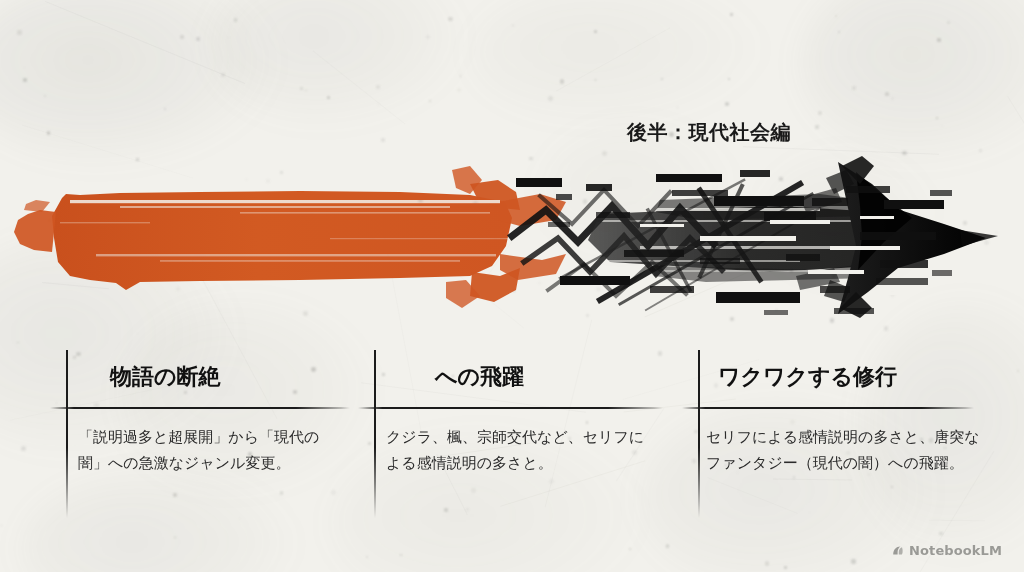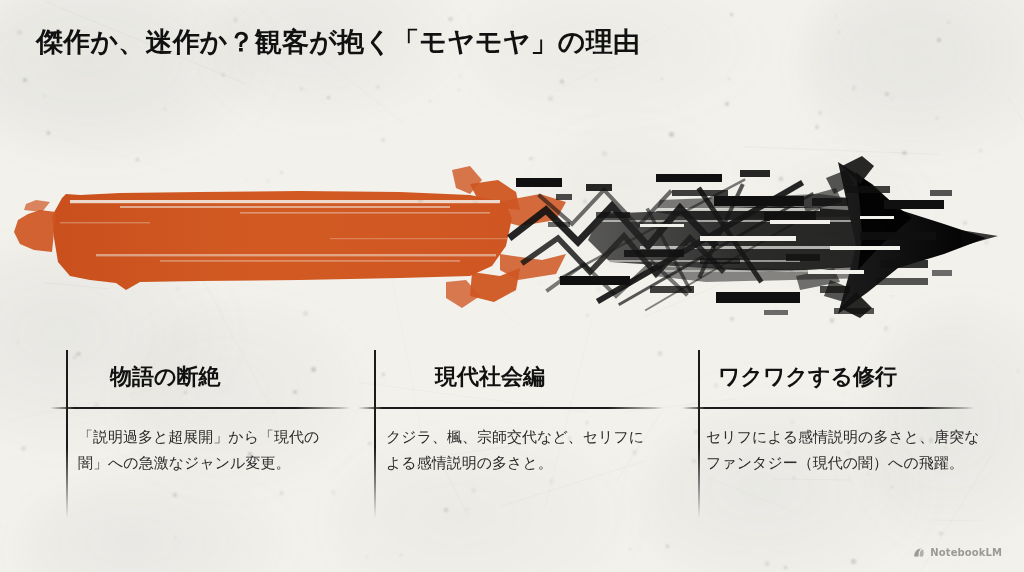--- a/index.html
+++ b/index.html
@@ -271,7 +271,6 @@
 
 <div id="slide">
 
-  <div class="title">傑作か、迷作か？観客が抱く「モヤモヤ」の理由</div>
 
 
   <svg id="art" viewBox="0 0 1024 175" preserveAspectRatio="none">

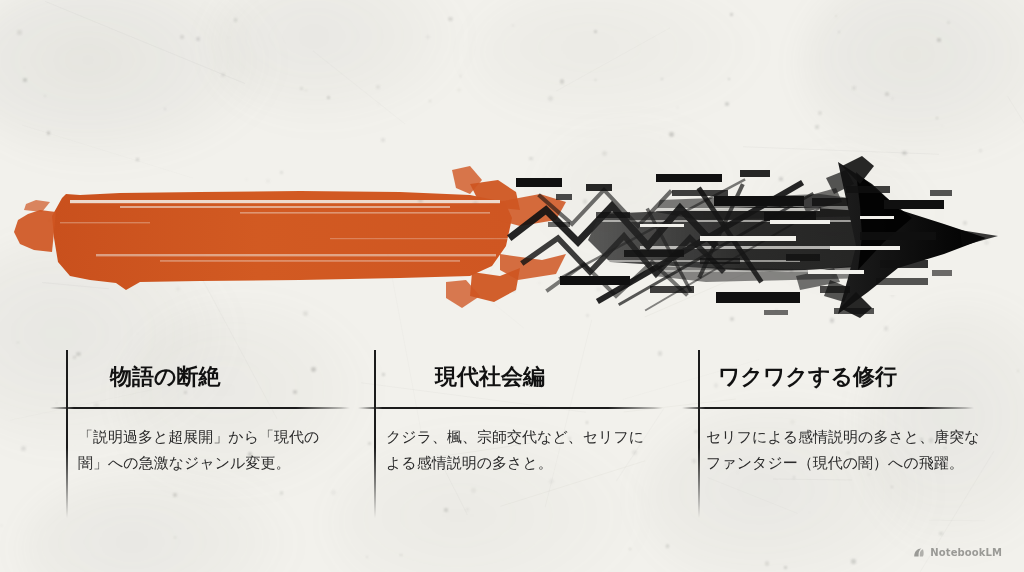--- a/index.html
+++ b/index.html
@@ -272,6 +272,7 @@
 <div id="slide">
 
 
+  <div class="phase right">後半：現代社会編</div>
 
   <svg id="art" viewBox="0 0 1024 175" preserveAspectRatio="none">
     <defs>

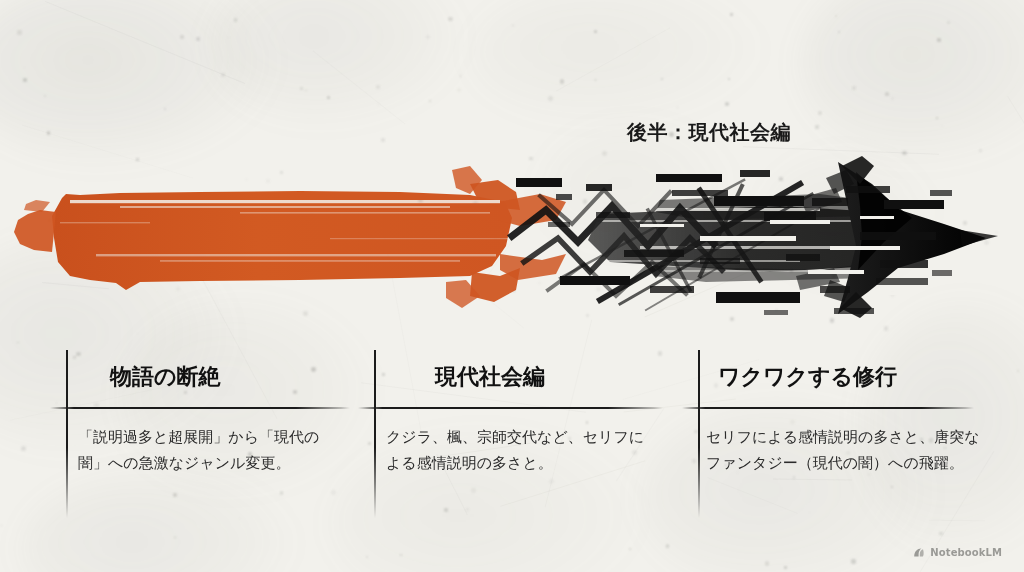--- a/index.html
+++ b/index.html
@@ -431,7 +431,7 @@
     </div>
 
     <div class="col c1">
-      <div class="col-head">現代社会編</div>
+      <div class="col-head">への飛躍</div>
       <div class="col-body">クジラ、楓、宗師交代など、セリフによる感情説明の多さと。</div>
     </div>
 

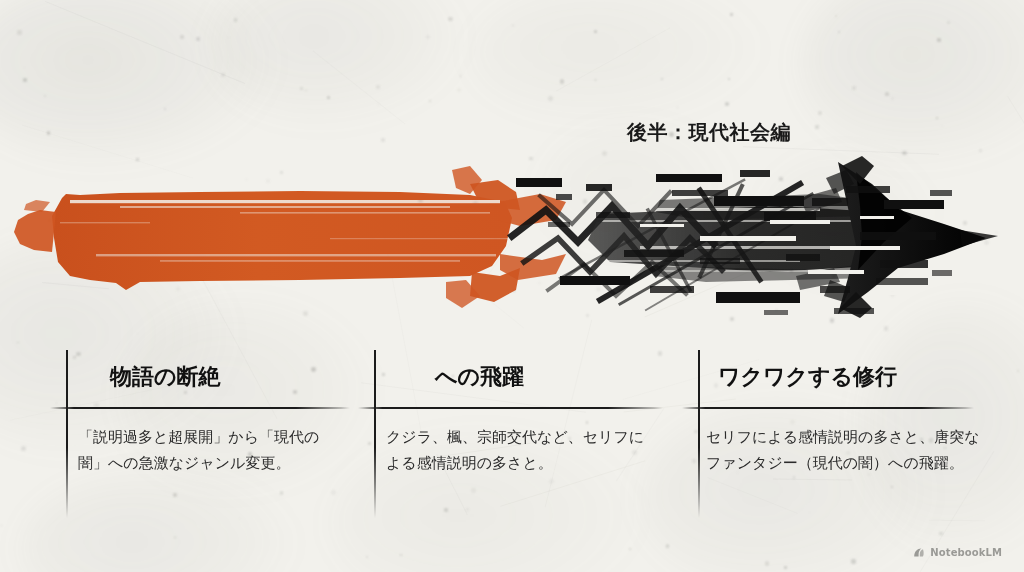--- a/index.html
+++ b/index.html
@@ -72,7 +72,7 @@
   .watermark{
     position:absolute;right:22px;bottom:14px;
     display:flex;align-items:center;gap:5px;
-    font-size:10px;color:#9a9a96;font-weight:600;letter-spacing:.1px;
+    font-size:13px;color:#9a9a96;font-weight:600;letter-spacing:.1px;
   }
   .watermark svg{display:block;}
 </style>

